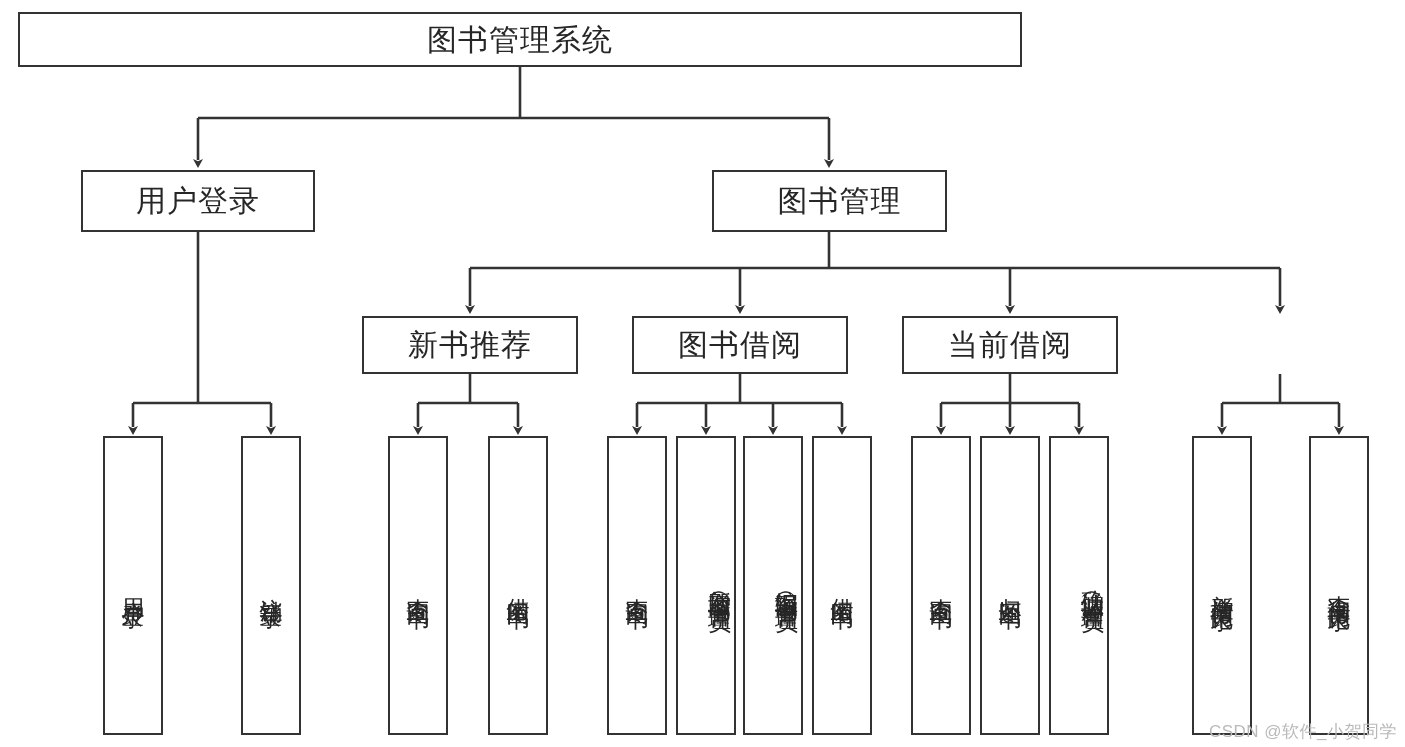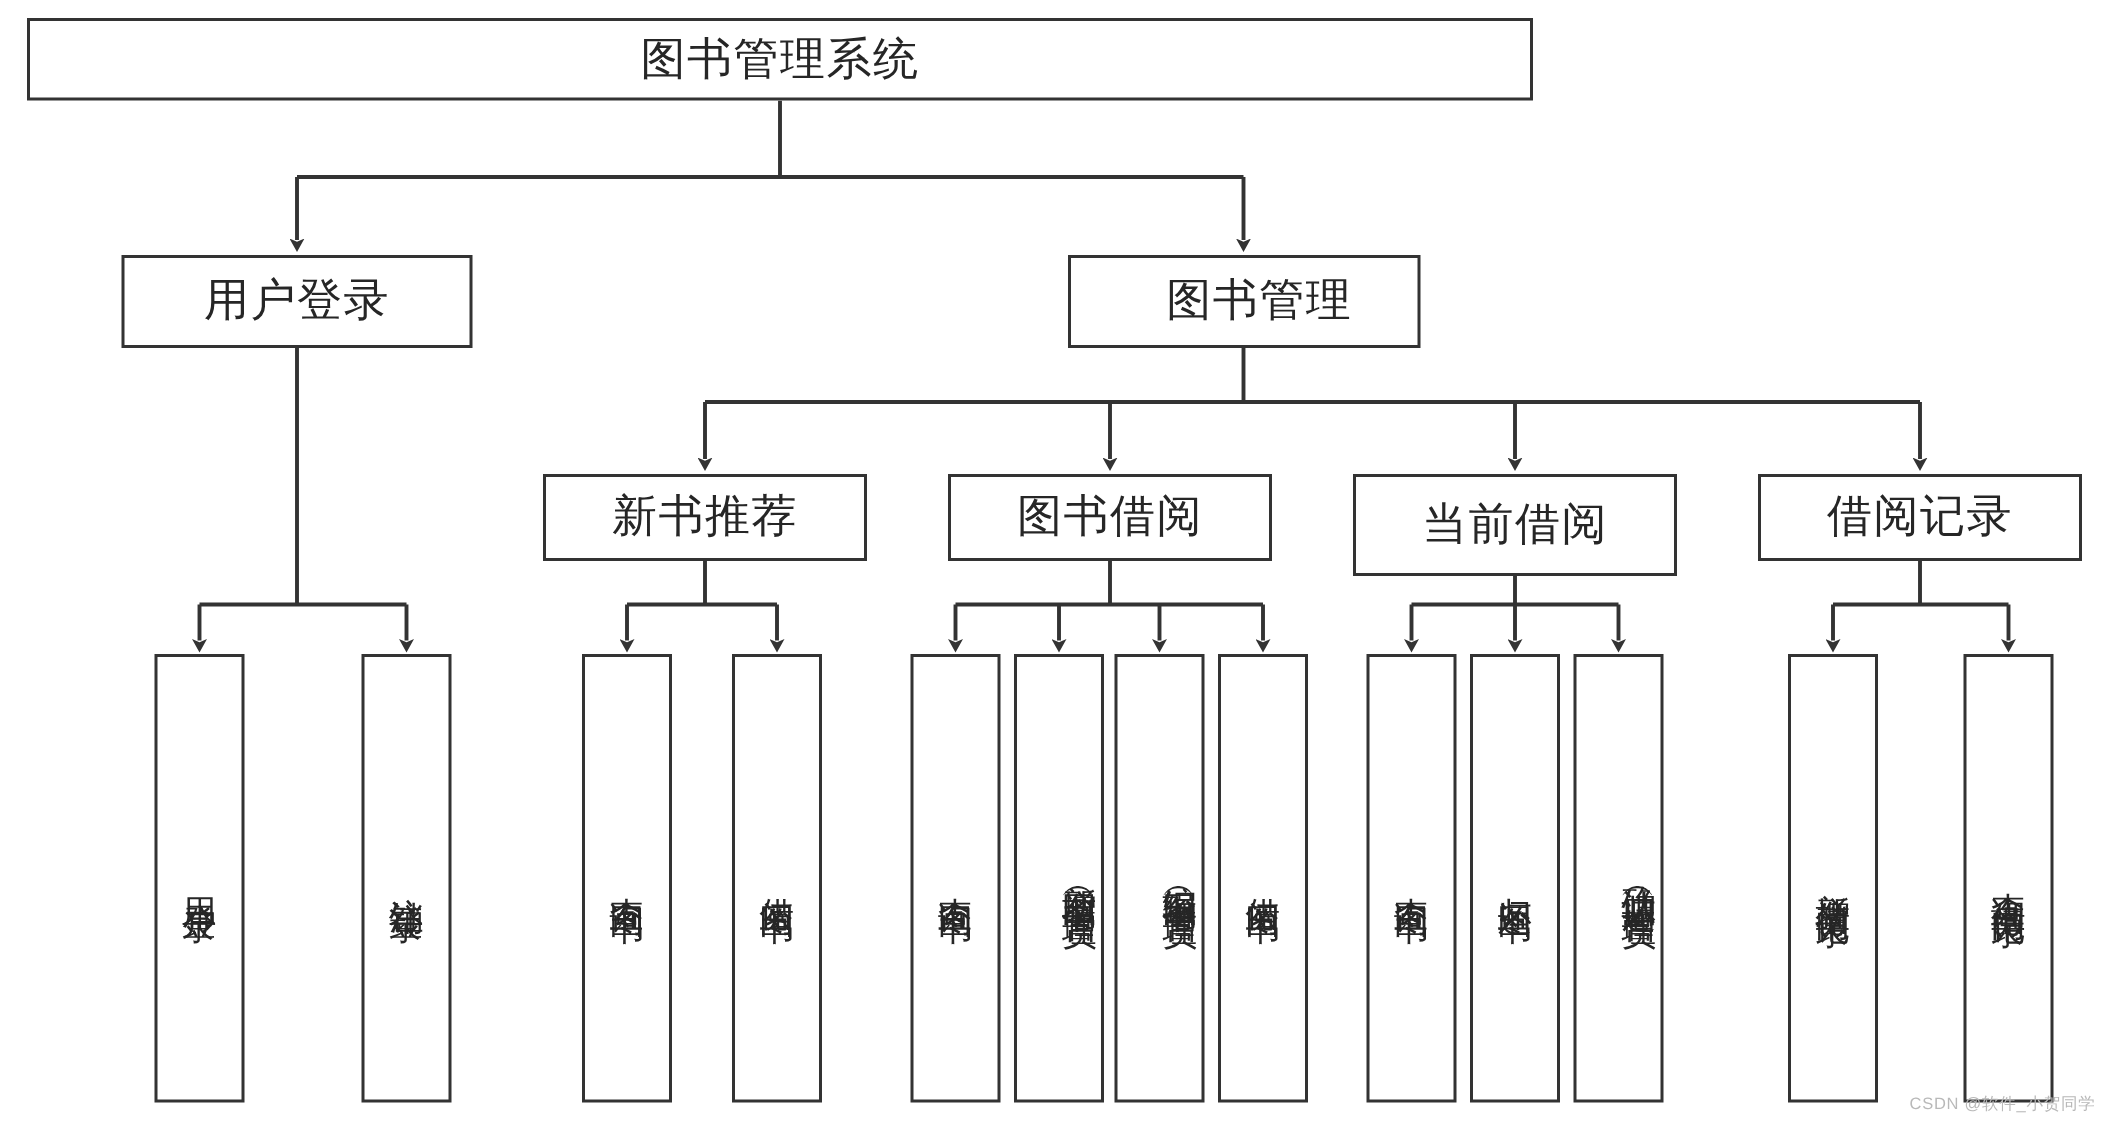--- a/index.html
+++ b/index.html
@@ -134,7 +134,7 @@
   <div class="node horizontal" style="left:632px; top:316px; width:216px; height:58px;">
     <span>图书借阅</span>
   </div>
-  <div class="node horizontal" style="left:902px; top:316px; width:216px; height:68px;">
+  <div class="node horizontal" style="left:902px; top:316px; width:216px; height:58px;">
     <span>当前借阅</span>
   </div>
   <div class="node horizontal" style="left:1172px; top:316px; width:216px; height:58px;">

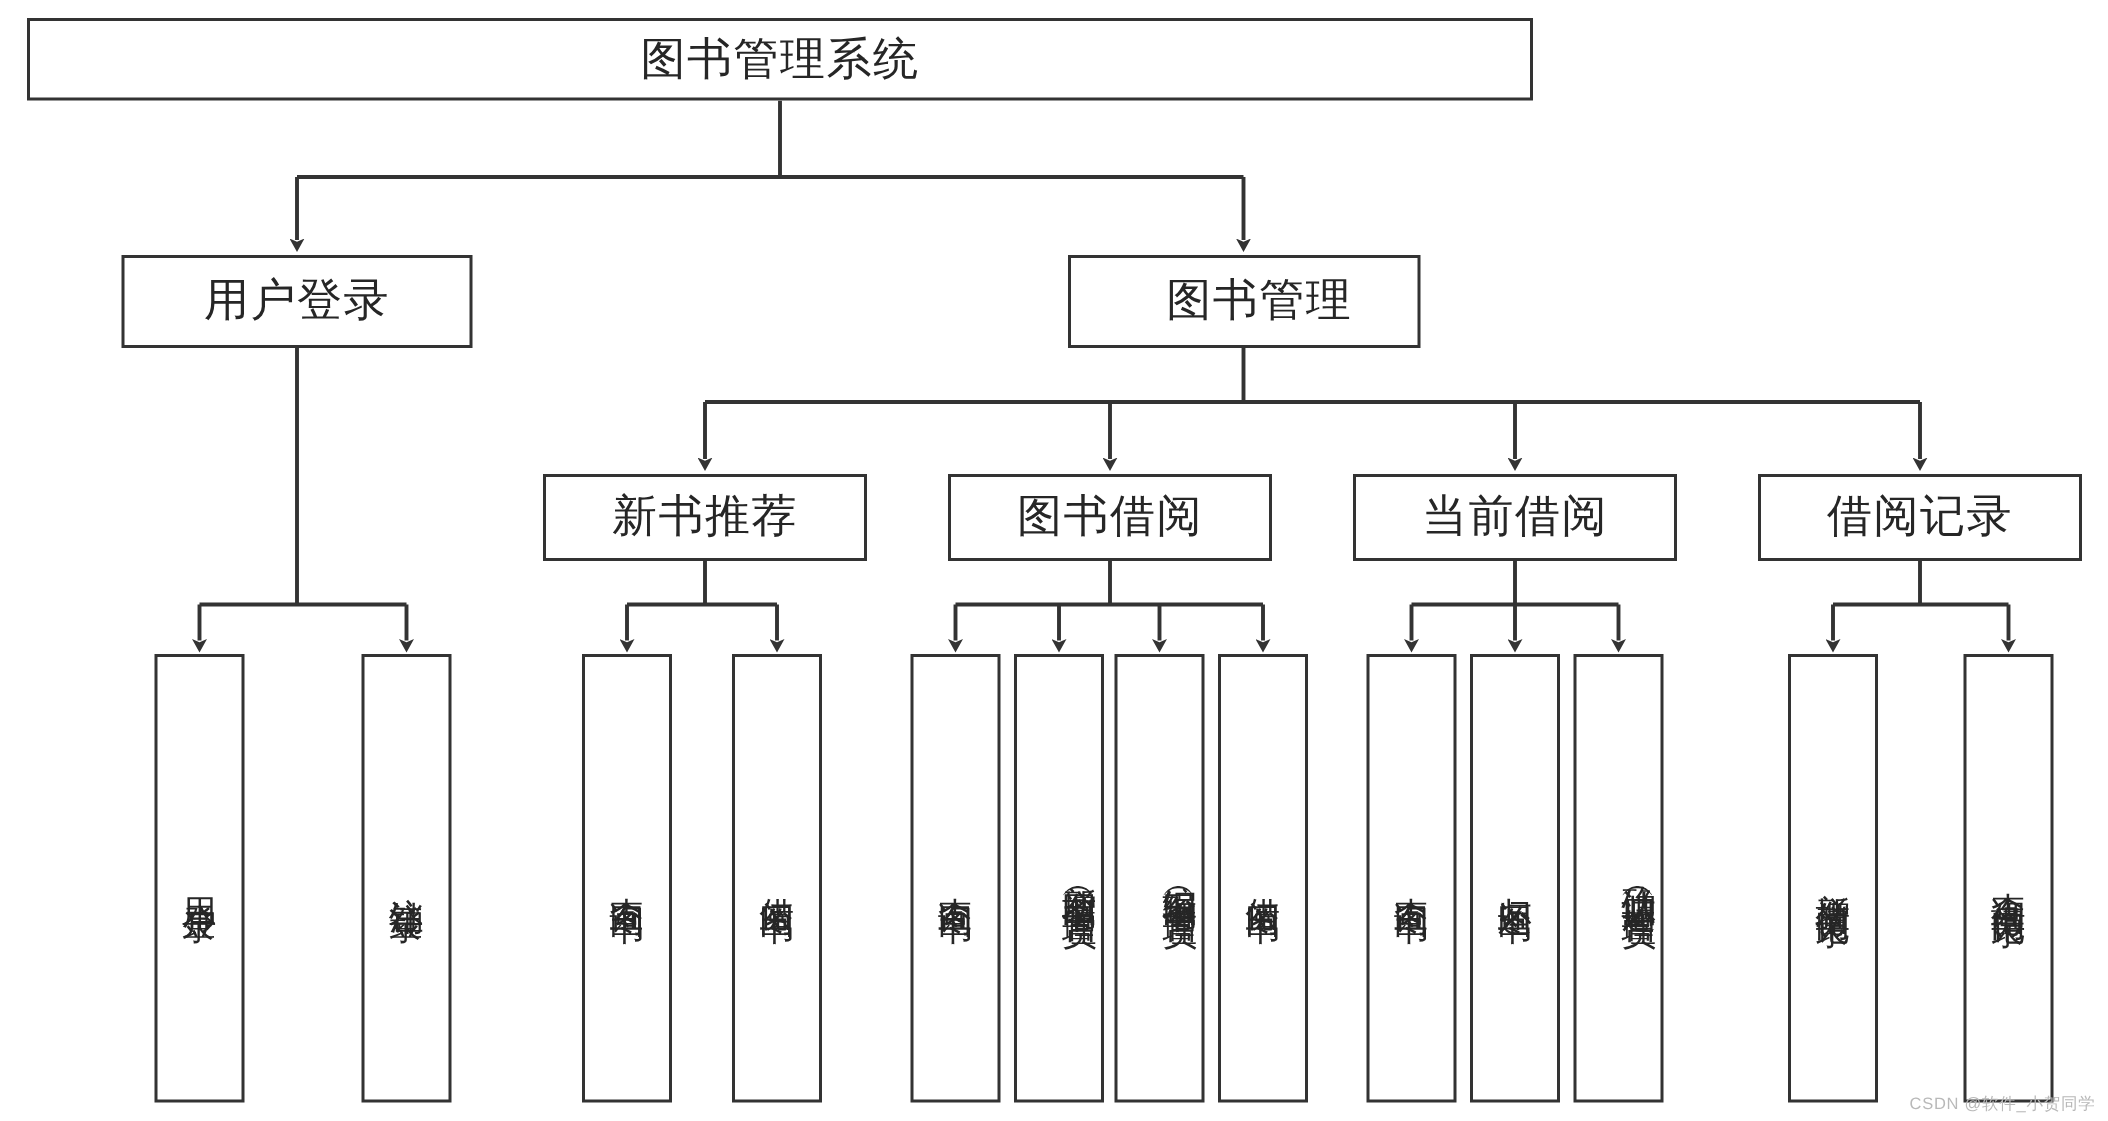--- a/index.html
+++ b/index.html
@@ -137,9 +137,6 @@
   <div class="node horizontal" style="left:902px; top:316px; width:216px; height:58px;">
     <span>当前借阅</span>
   </div>
-  <div class="node horizontal" style="left:1172px; top:316px; width:216px; height:58px;">
-    <span>借阅记录</span>
-  </div>
 
   <div class="node vertical" style="left:103px; top:436px; width:60px; height:299px;">
     <span>用户登录</span>

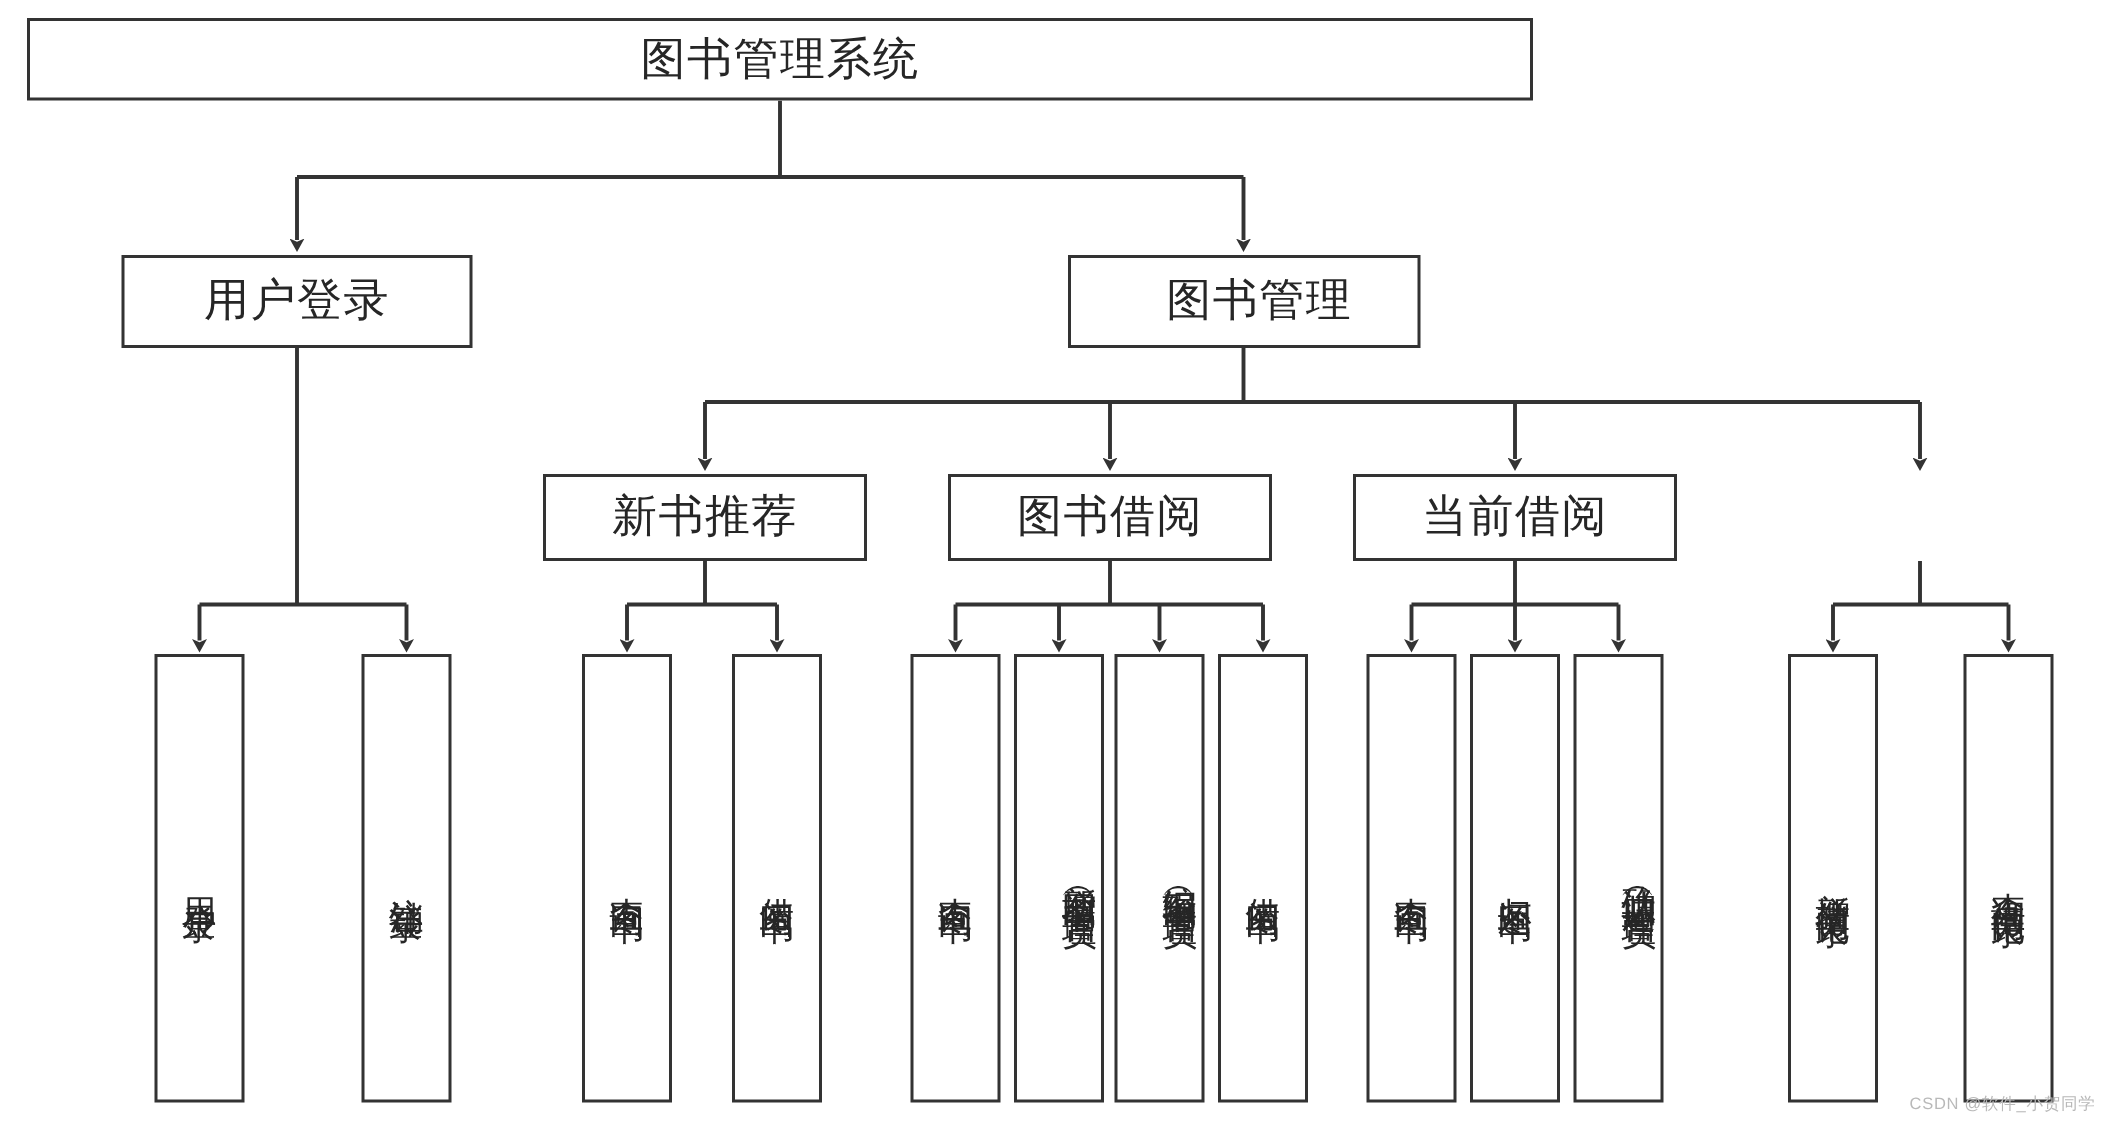--- a/index.html
+++ b/index.html
@@ -55,7 +55,7 @@
     position: absolute;
     right: 8px;
     bottom: 4px;
-    font-size: 11px;
+    font-size: 17px;
     color: #b9b9b9;
     z-index: 3;
     white-space: nowrap;

